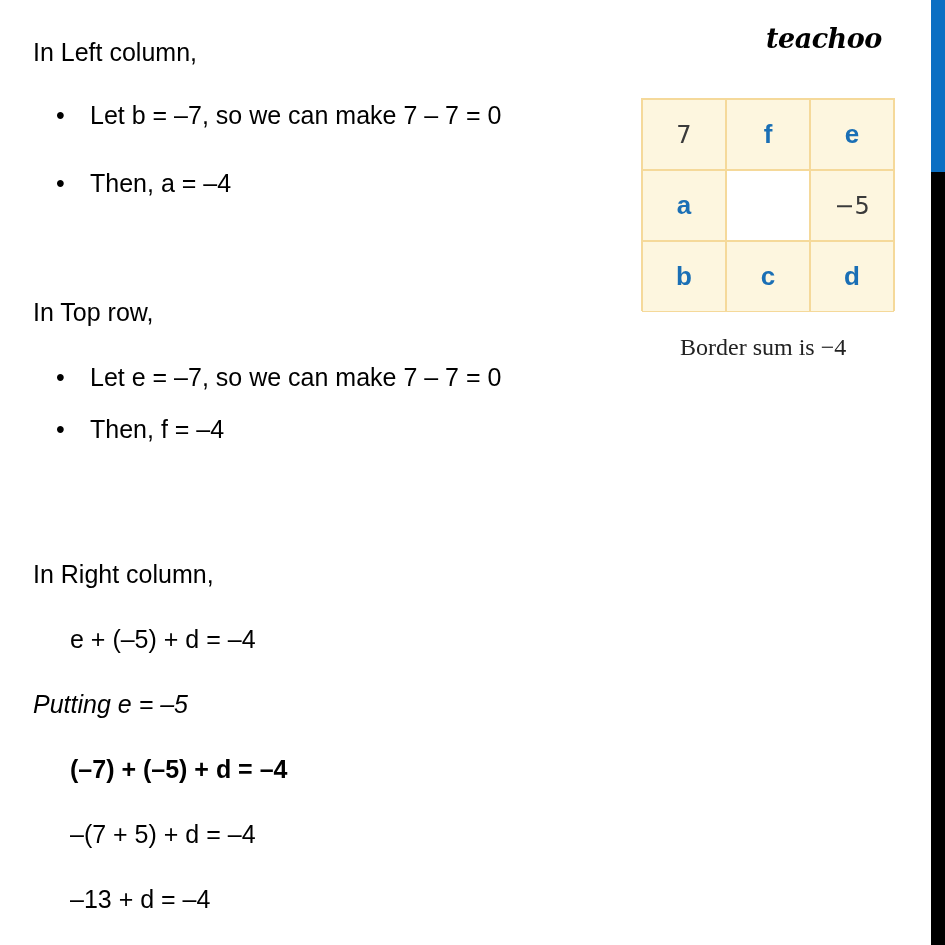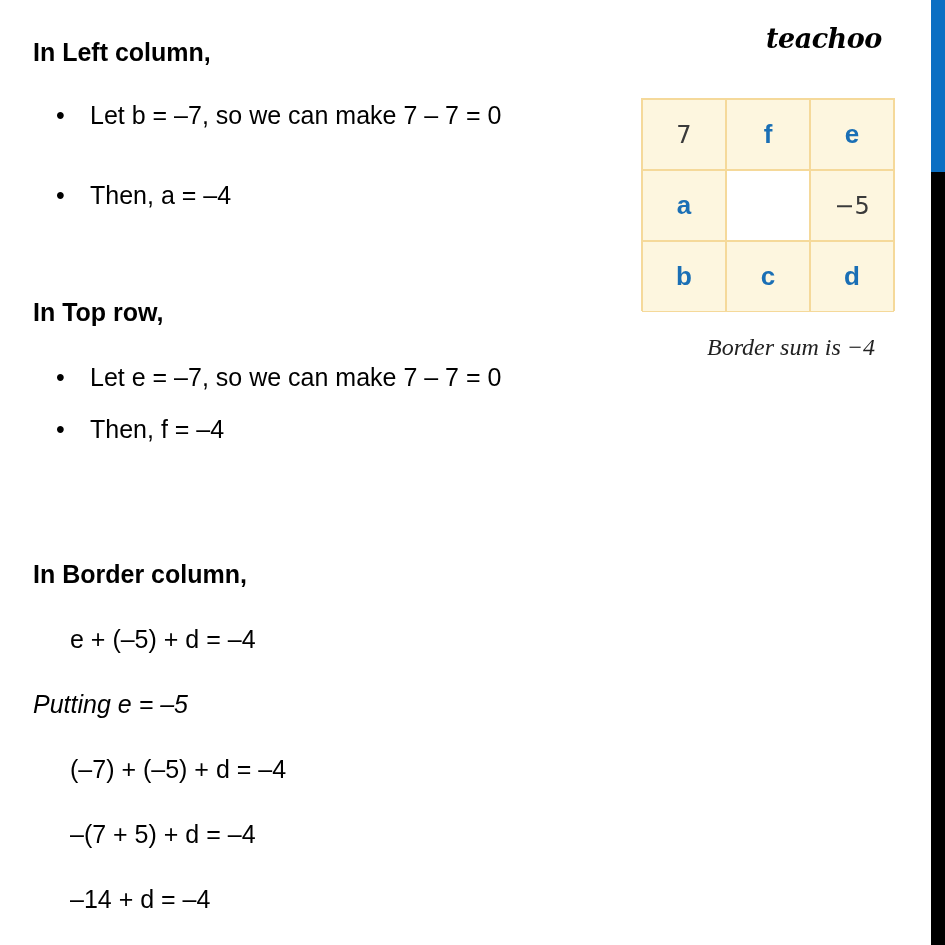--- a/index.html
+++ b/index.html
@@ -16,7 +16,7 @@
     font-size:27px; letter-spacing:-0.5px; color:#000; line-height:50px;
   }
   .line { position:absolute; font-size:25px; line-height:30px; white-space:nowrap; }
-  .heading { left:33px; font-weight:bold; }
+  .heading { left:33px; font-weight:normal; }
   .bullet-line { left:56px; }
   .bullet-dot { display:inline-block; width:34px; }
   .indent { left:70px; }

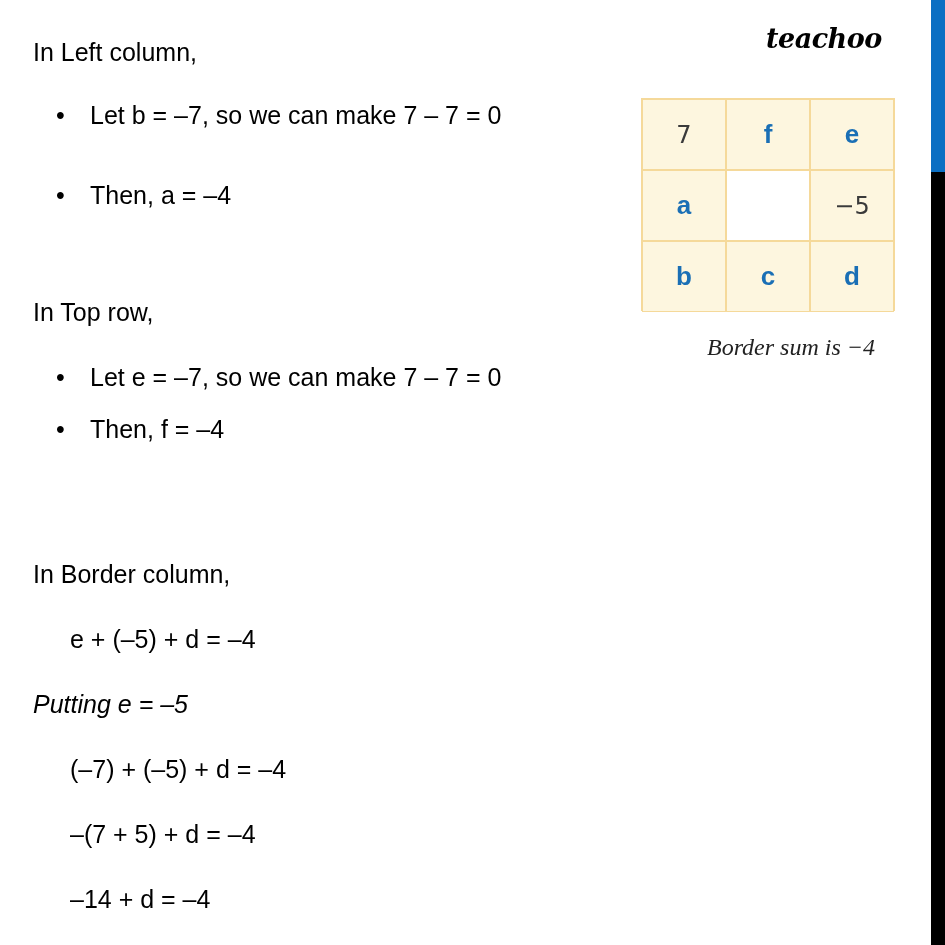--- a/index.html
+++ b/index.html
@@ -53,7 +53,7 @@
 <div class="line bullet-line" style="top:100px">
   <span class="bullet-dot">•</span><span>Let </span><b>b = –7</b><span>, so we can make 7 – 7 = 0</span>
 </div>
-<div class="line bullet-line" style="top:180px">
+<div class="line bullet-line" style="top:168px">
   <span class="bullet-dot">•</span><span>Then, </span><b>a = –4</b>
 </div>
 

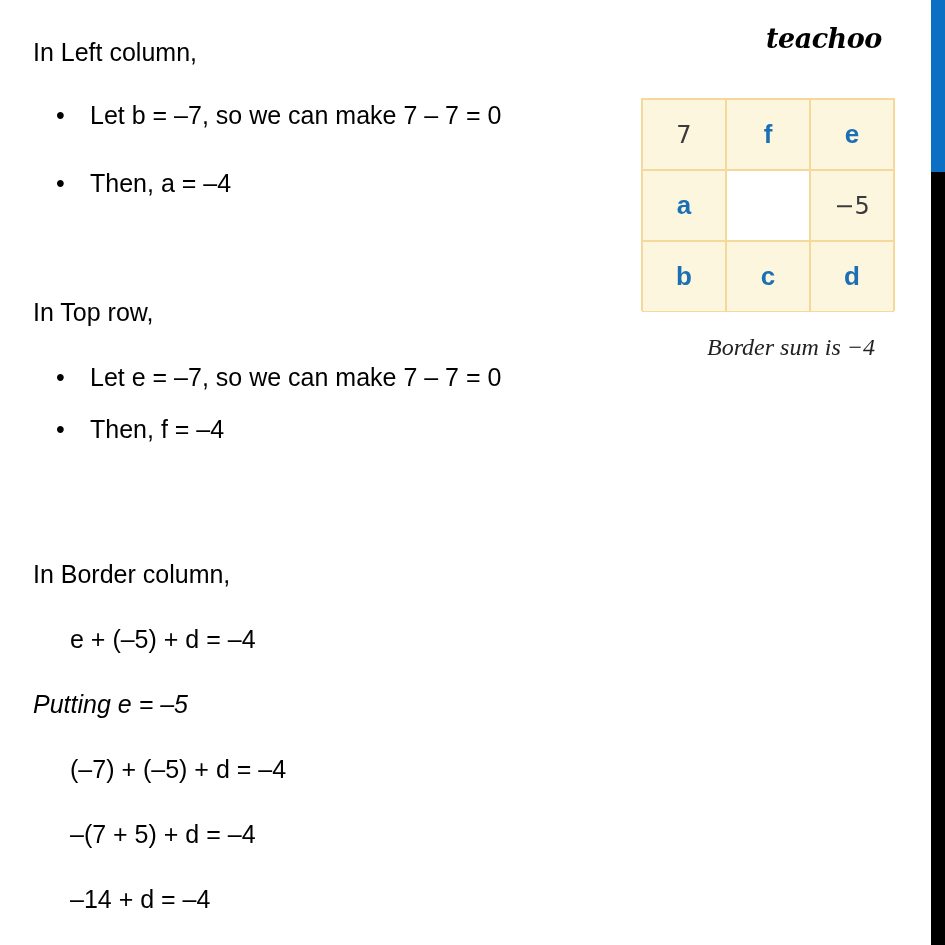--- a/index.html
+++ b/index.html
@@ -37,8 +37,8 @@
   .cell.var { color:#1A6FB5; font-weight:bold; }
   .cell.num { color:#3a3a3a; font-family:"DejaVu Sans", sans-serif; font-size:24px; }
   .grid-caption {
-    position:absolute; left:707px; top:334px; font-family:"Liberation Serif", serif;
-    font-style:italic; font-size:24px; color:#222; white-space:nowrap;
+    position:absolute; left:680px; top:334px; font-family:"Liberation Serif", serif;
+    font-size:24px; color:#222; white-space:nowrap;
   }
 </style>
 </head>

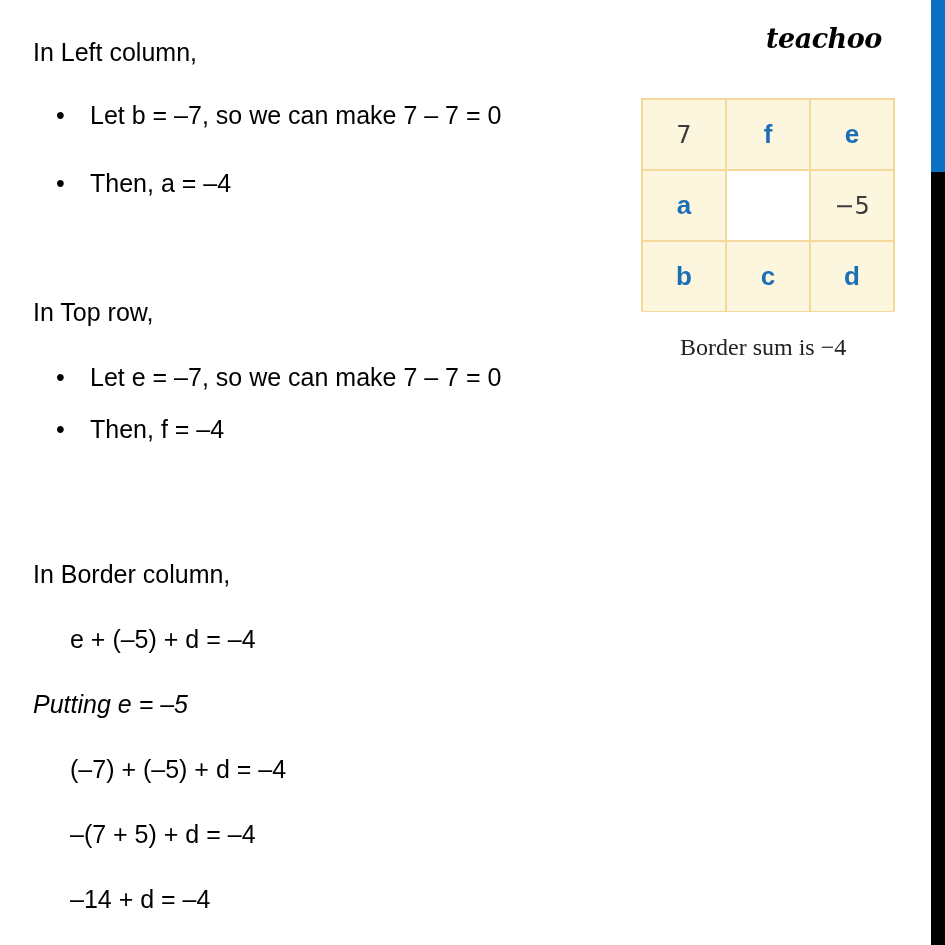--- a/index.html
+++ b/index.html
@@ -65,7 +65,7 @@
   <span class="bullet-dot">•</span><span>Then, </span><b>f = –4</b>
 </div>
 
-<div class="line heading" style="top:559px">In Border column,</div>
+<div class="line heading" style="top:559px">In Right column,</div>
 <div class="line indent" style="top:624px">e + (–5) + d = –4</div>
 <div class="line italic-line" style="top:689px">Putting e = –5</div>
 <div class="line indent" style="top:754px; font-weight:normal;">(–7) + (–5) + d = –4</div>

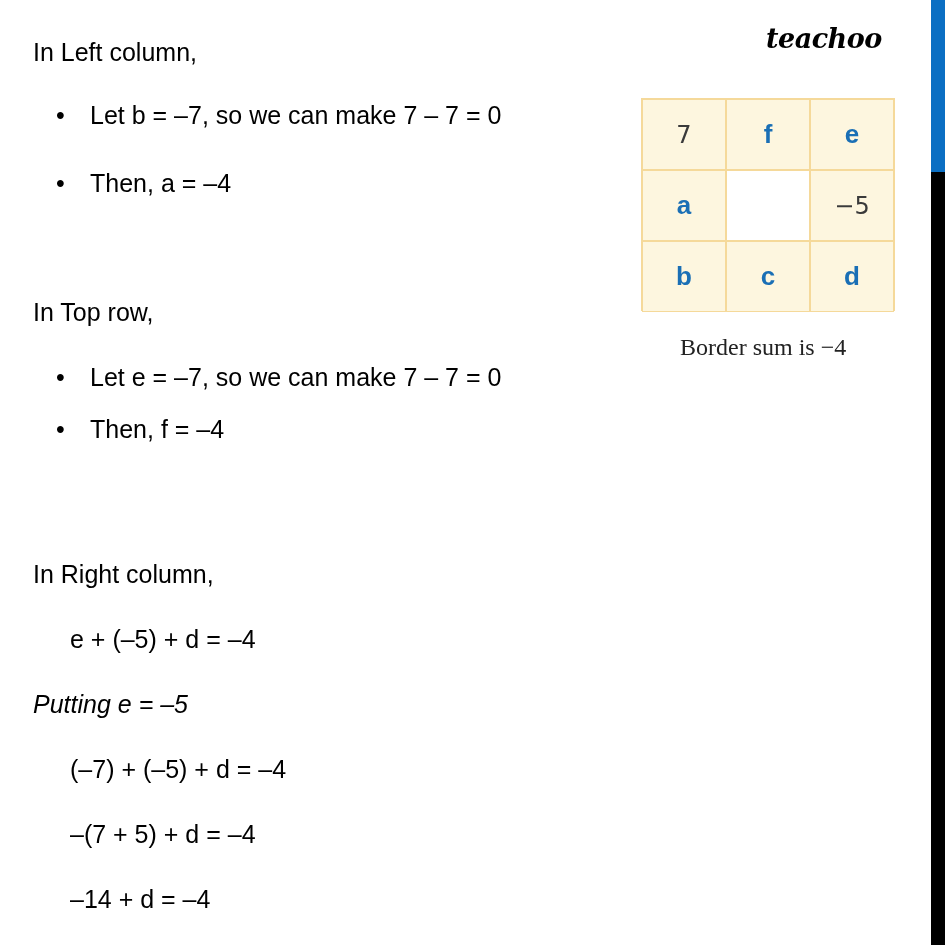--- a/index.html
+++ b/index.html
@@ -68,7 +68,7 @@
 <div class="line heading" style="top:559px">In Right column,</div>
 <div class="line indent" style="top:624px">e + (–5) + d = –4</div>
 <div class="line italic-line" style="top:689px">Putting e = –5</div>
-<div class="line indent" style="top:754px; font-weight:normal;">(–7) + (–5) + d = –4</div>
+<div class="line indent" style="top:754px; font-weight:bold;">(–7) + (–5) + d = –4</div>
 <div class="line indent" style="top:819px">–(7 + 5) + d = –4</div>
 <div class="line indent" style="top:884px">–14 + d = –4</div>
 

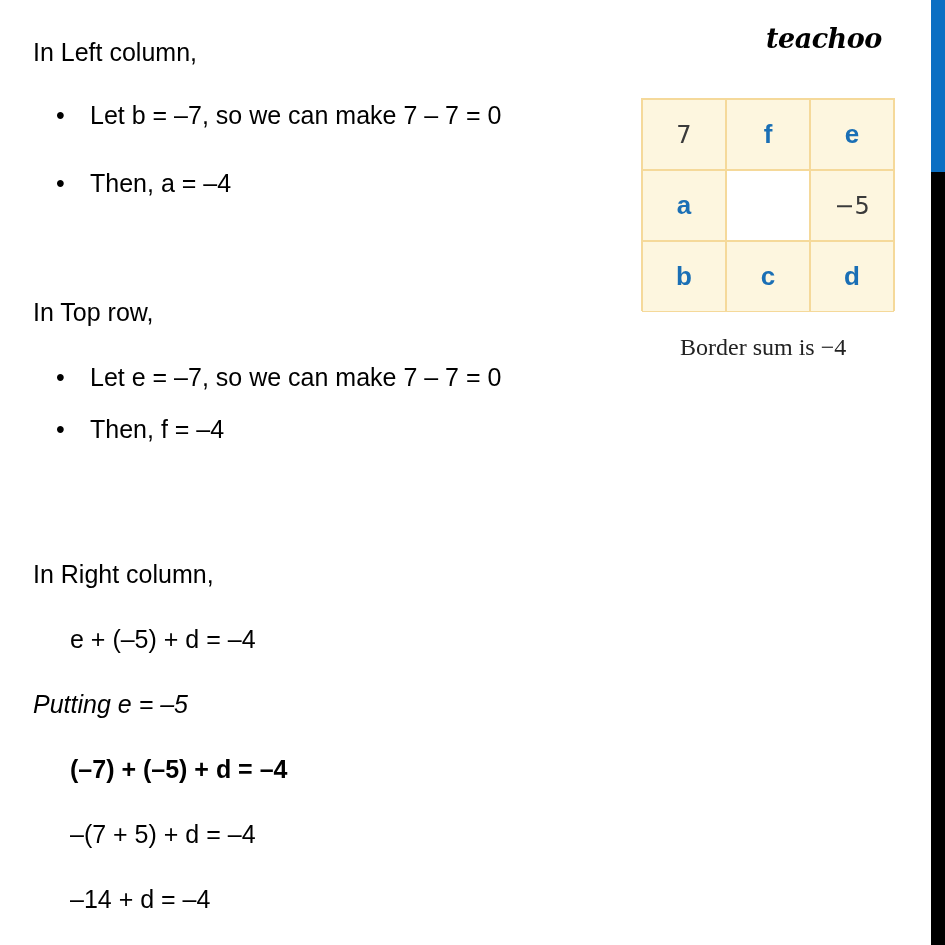--- a/index.html
+++ b/index.html
@@ -70,7 +70,7 @@
 <div class="line italic-line" style="top:689px">Putting e = –5</div>
 <div class="line indent" style="top:754px; font-weight:bold;">(–7) + (–5) + d = –4</div>
 <div class="line indent" style="top:819px">–(7 + 5) + d = –4</div>
-<div class="line indent" style="top:884px">–14 + d = –4</div>
+<div class="line indent" style="top:884px">–13 + d = –4</div>
 
 <div class="grid">
   <div class="cell num">7</div>

